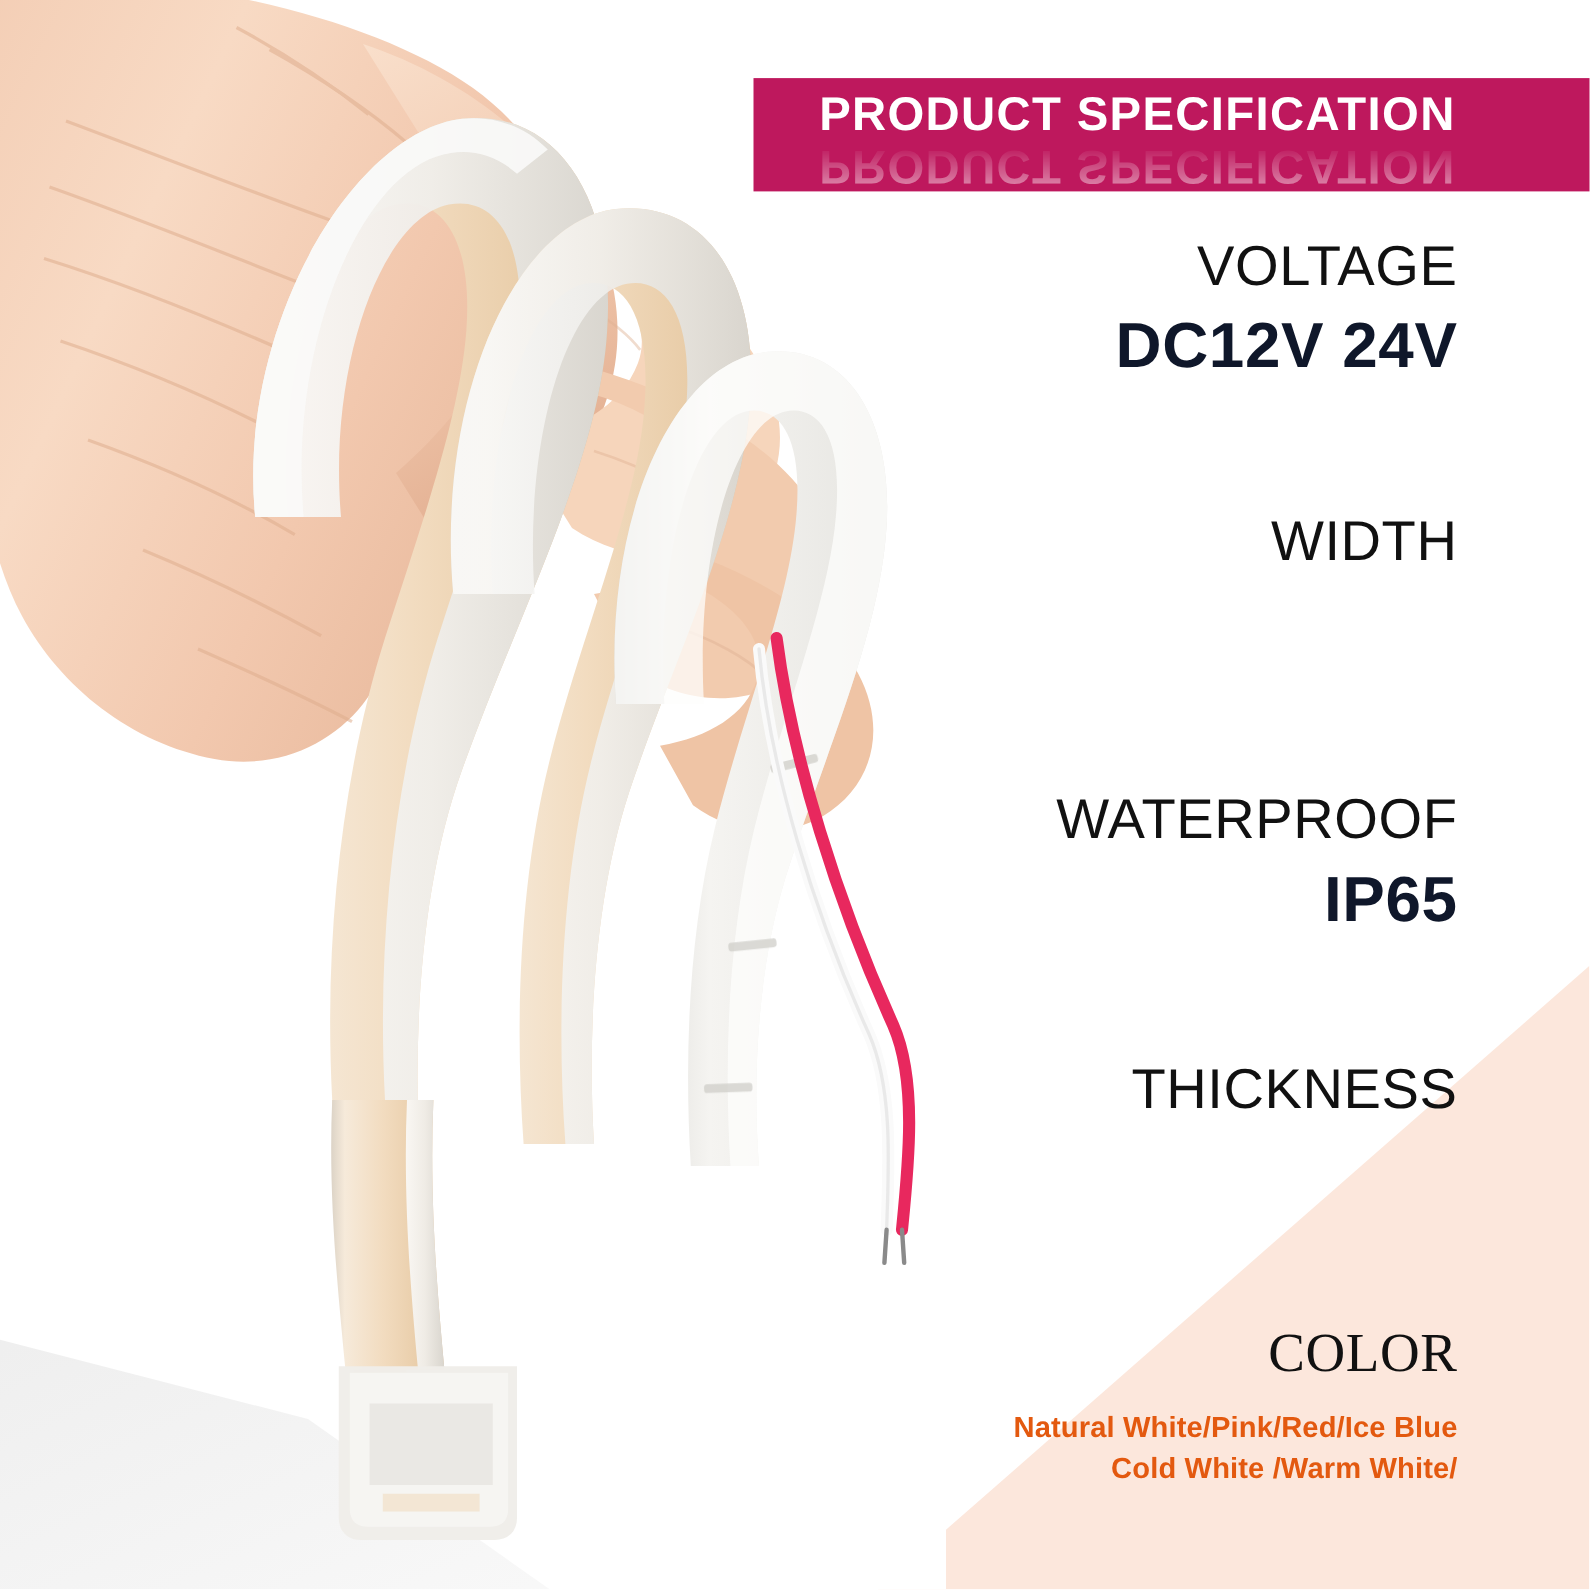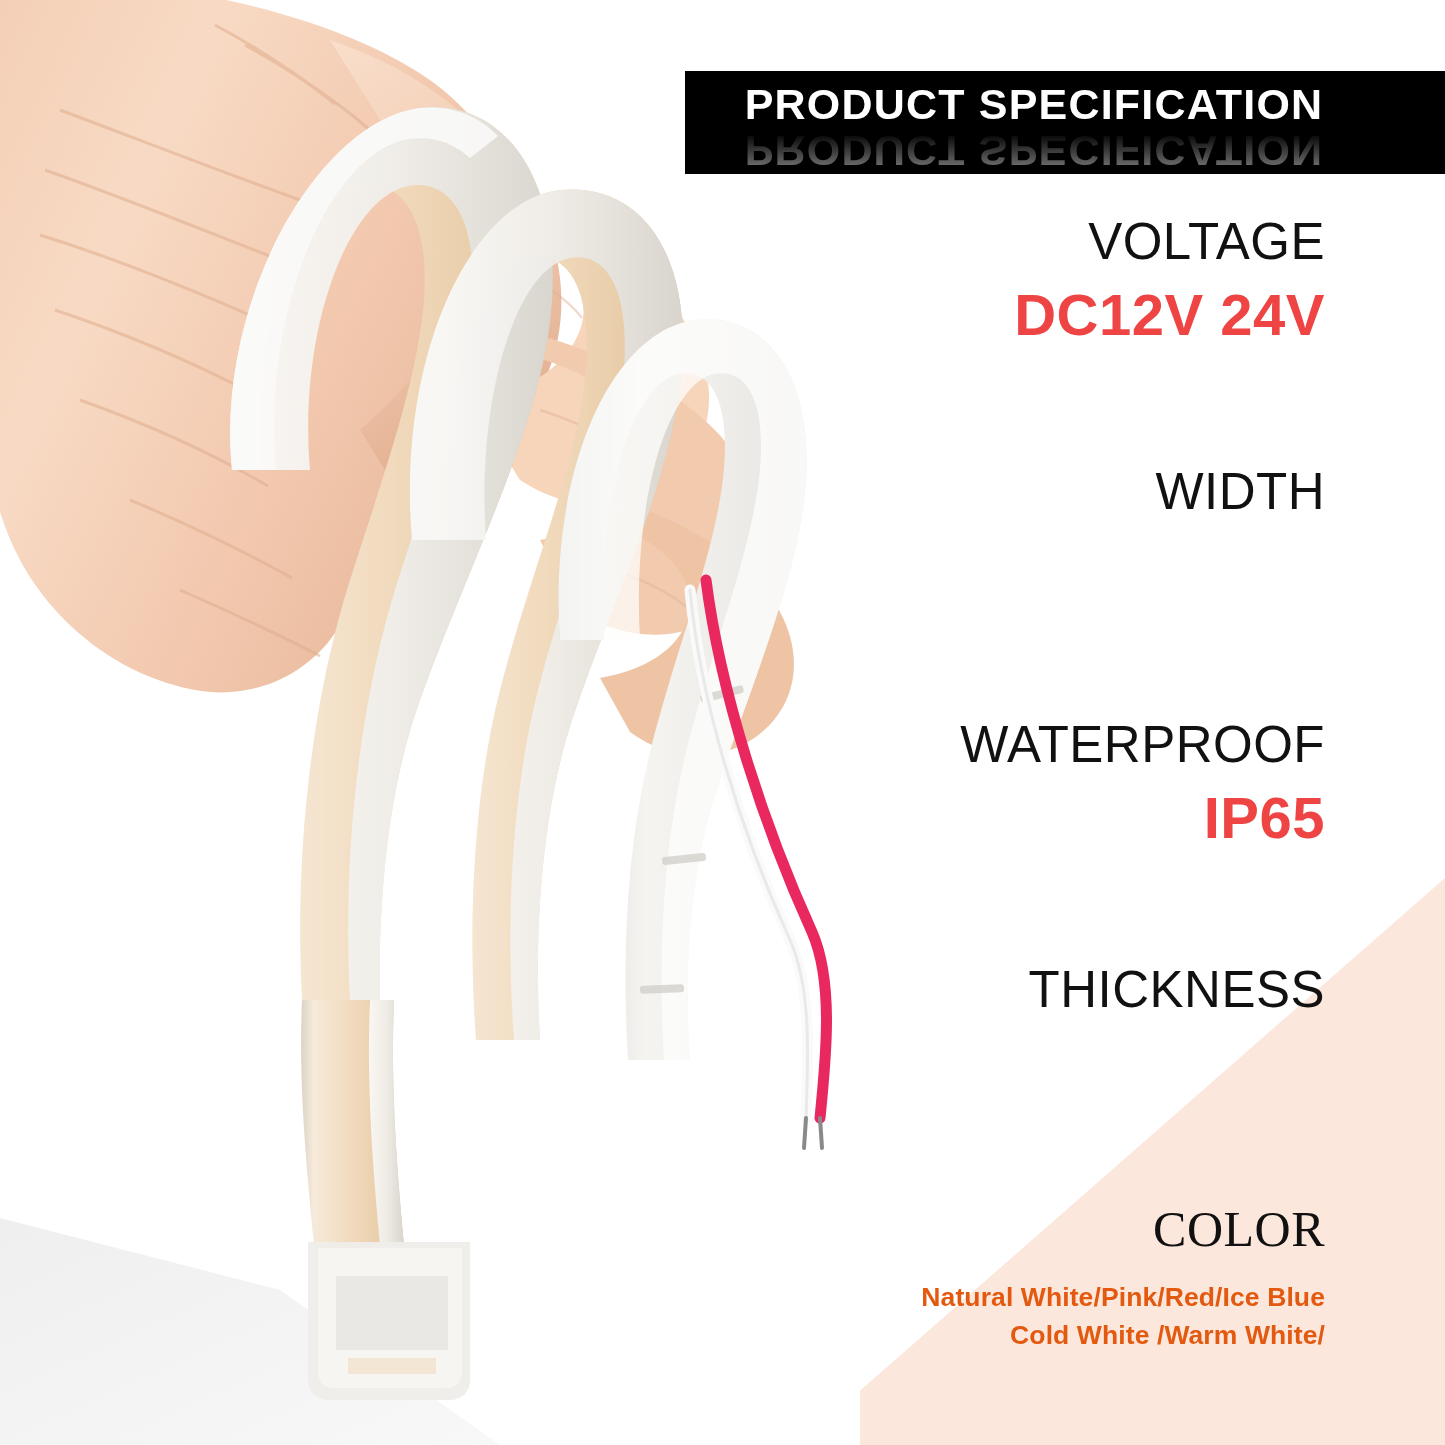--- a/index.html
+++ b/index.html
@@ -32,7 +32,7 @@
 
   .banner{
     position:absolute;left:0px;top:71px;width:760px;height:103px;
-    background:#000000;
+    background:#be185d;
     overflow:hidden;
   }
   .banner-title{

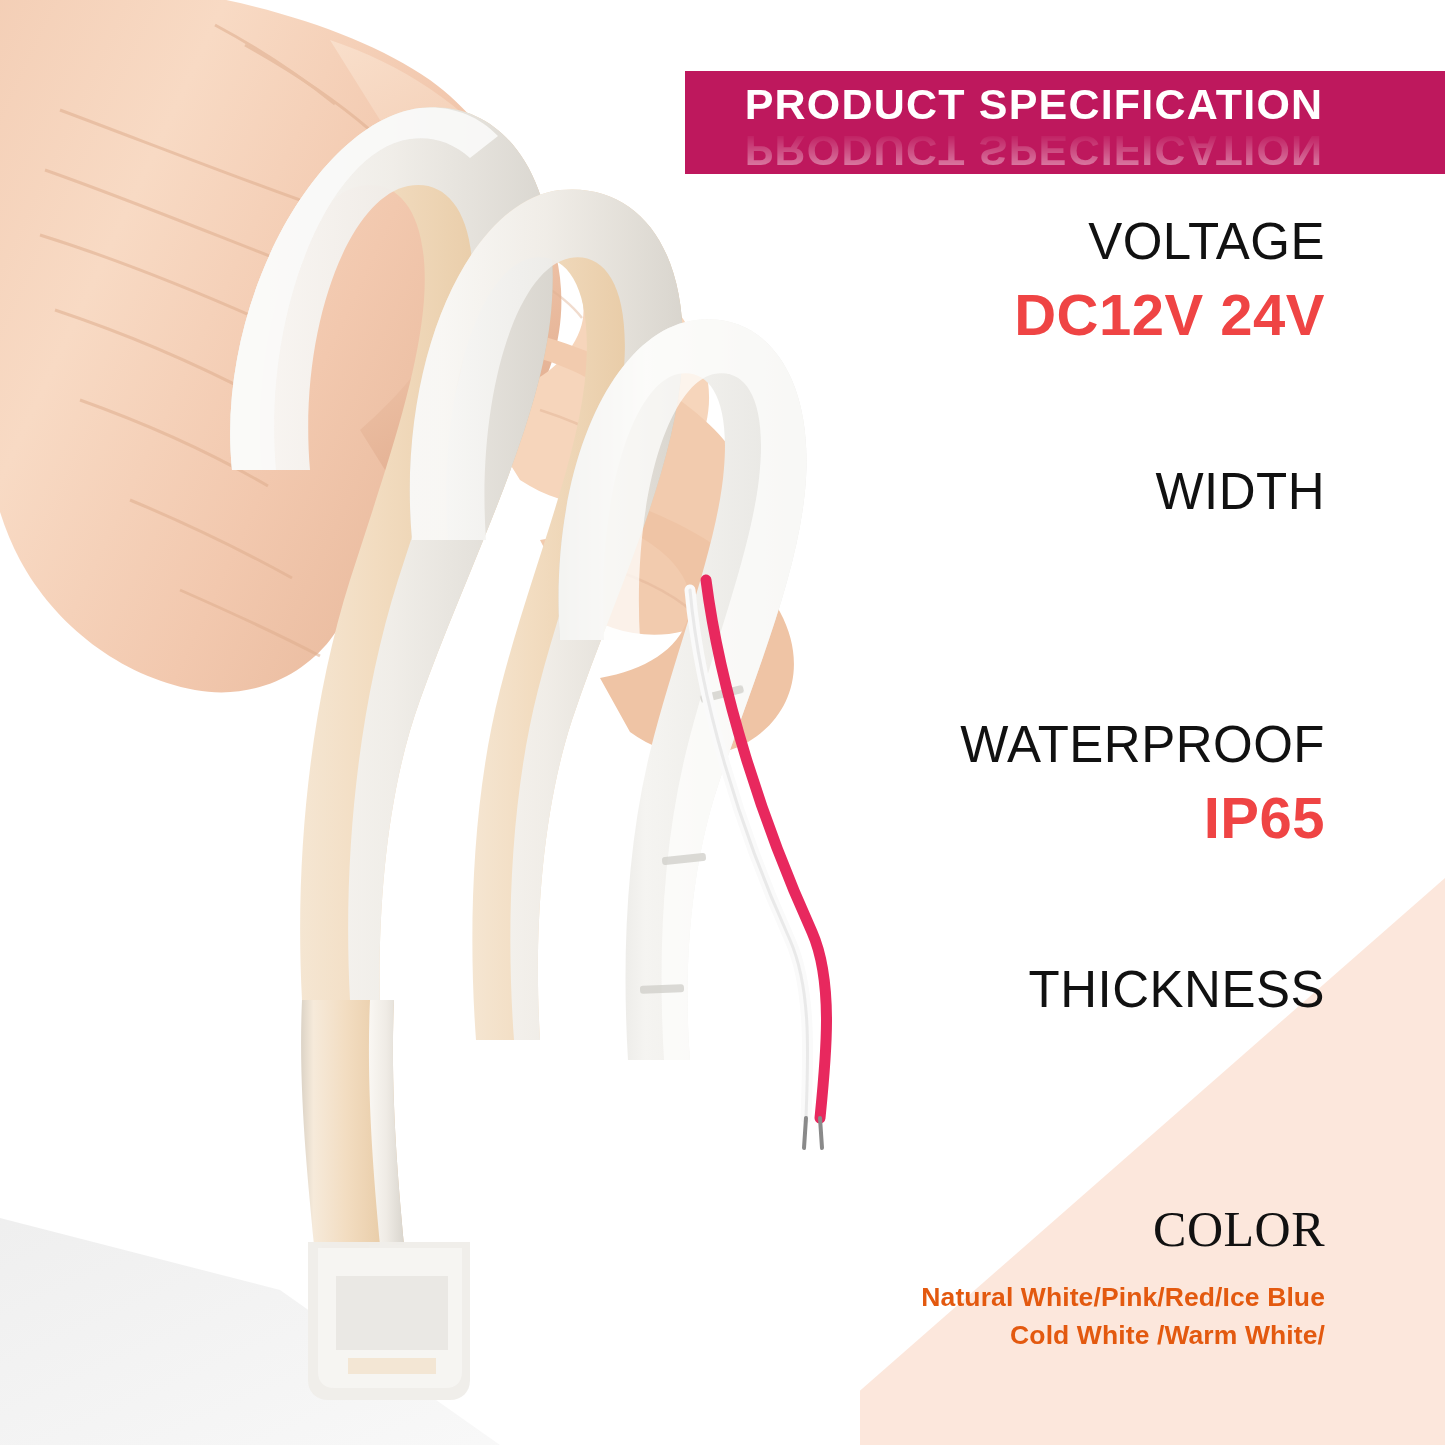--- a/index.html
+++ b/index.html
@@ -65,7 +65,7 @@
     letter-spacing:.5px;
   }
   .spec-value{
-    color:#ef4444;font-weight:bold;font-size:58px;line-height:1.05;
+    color:#0f172a;font-weight:bold;font-size:58px;line-height:1.05;
     letter-spacing:.5px;margin-top:16px;
   }
 

